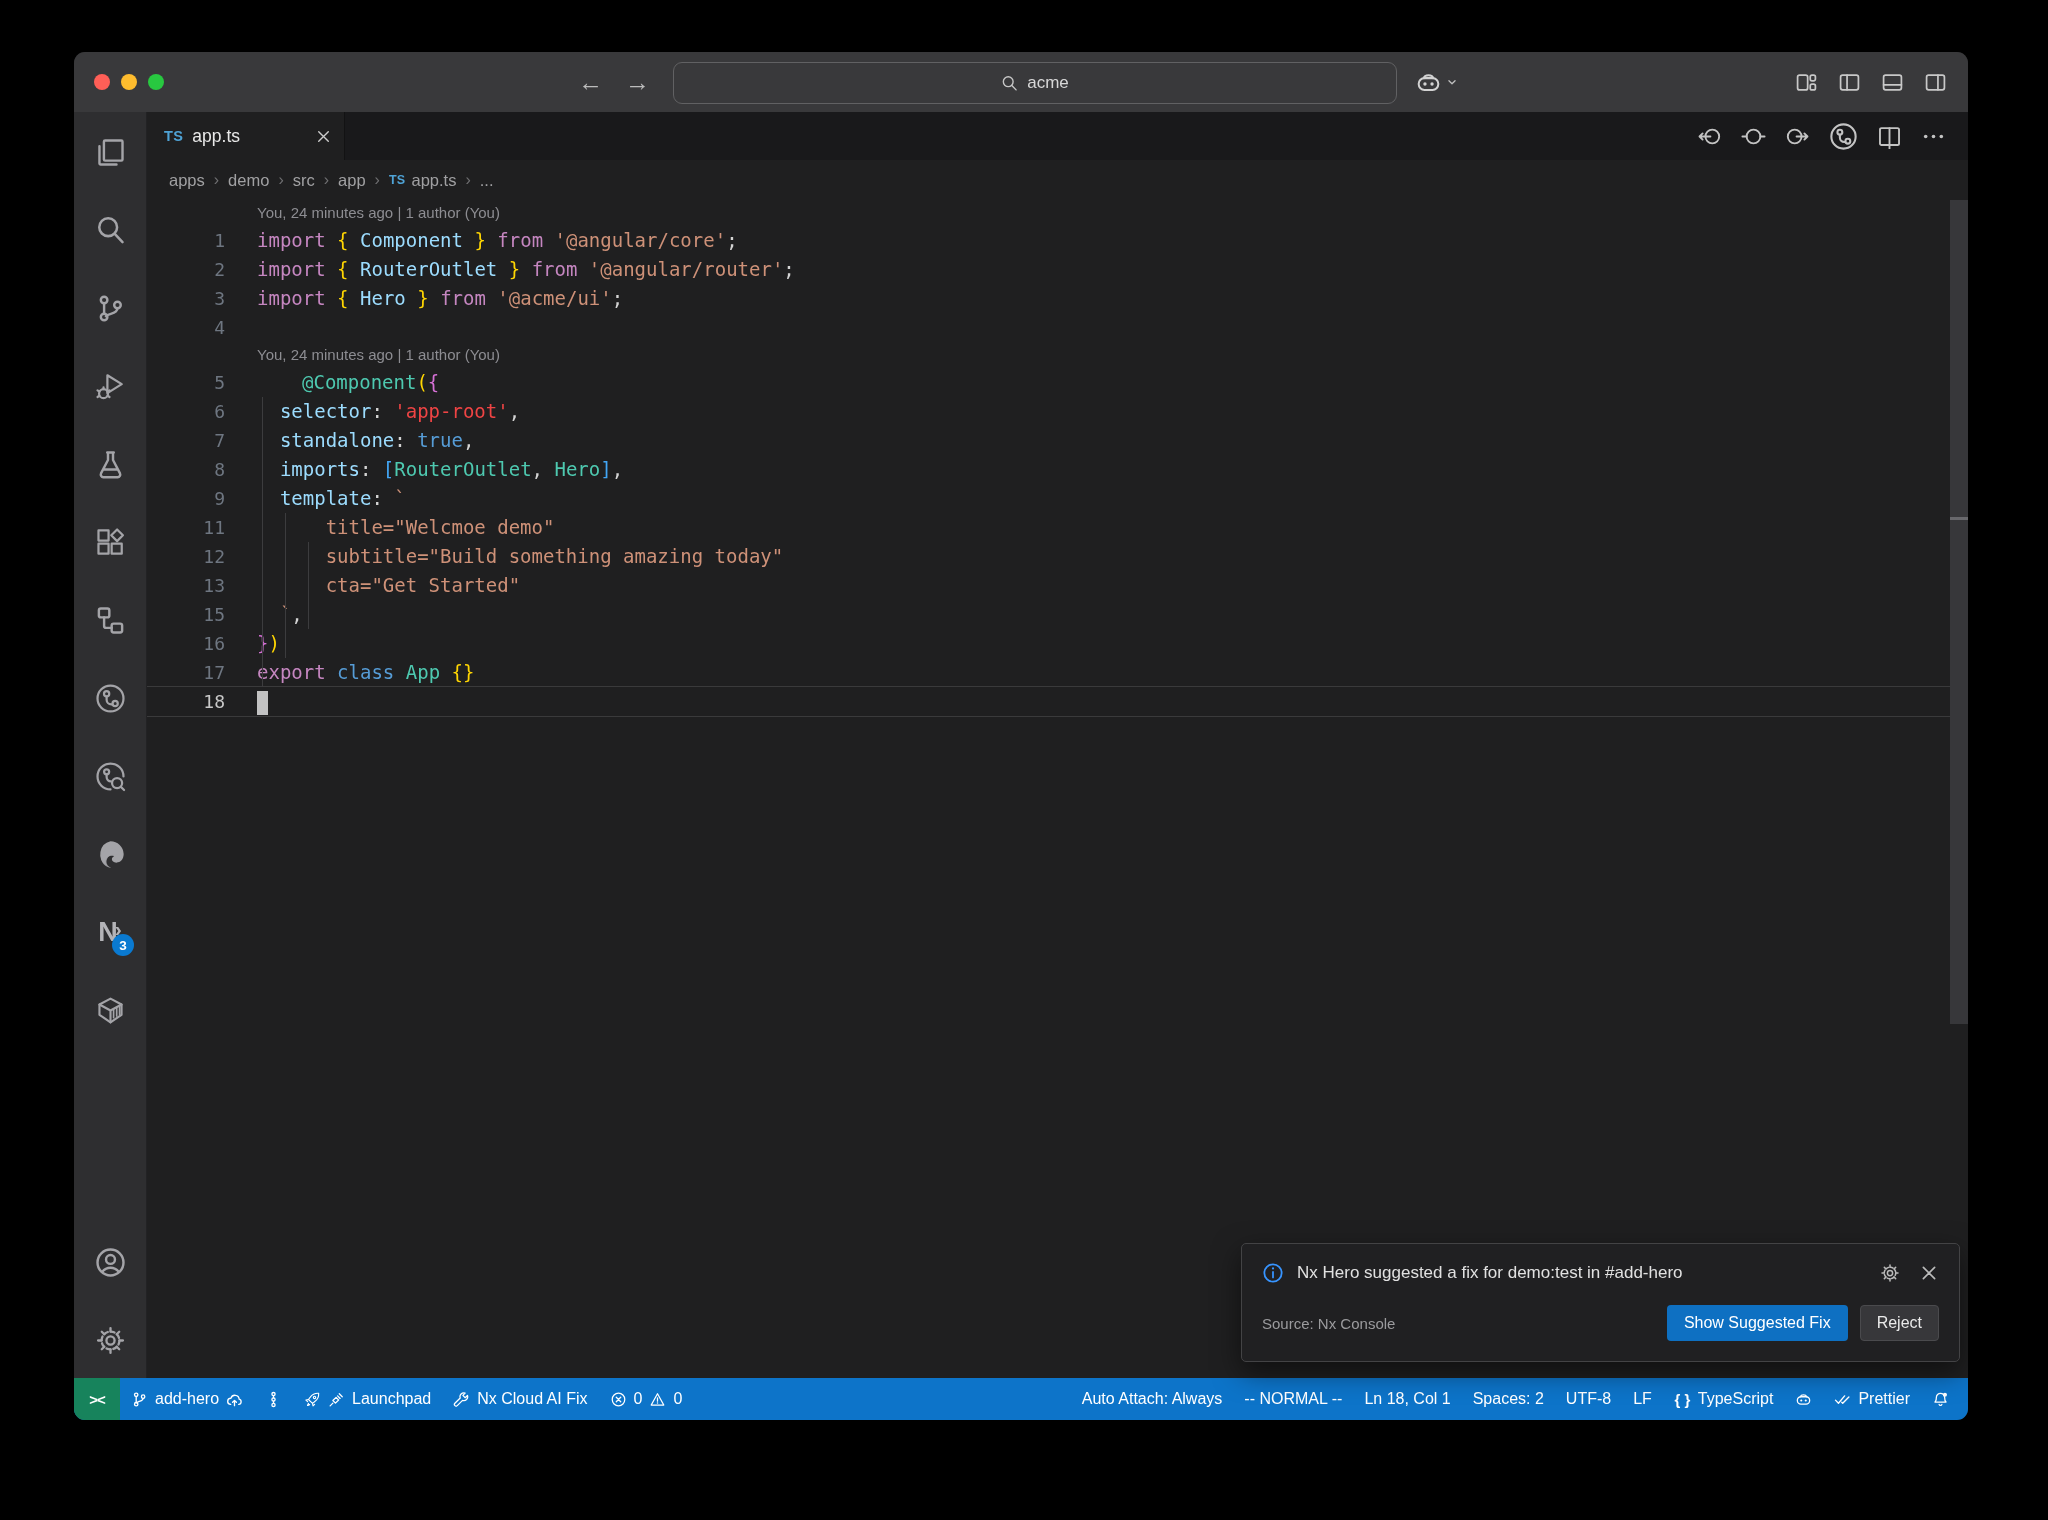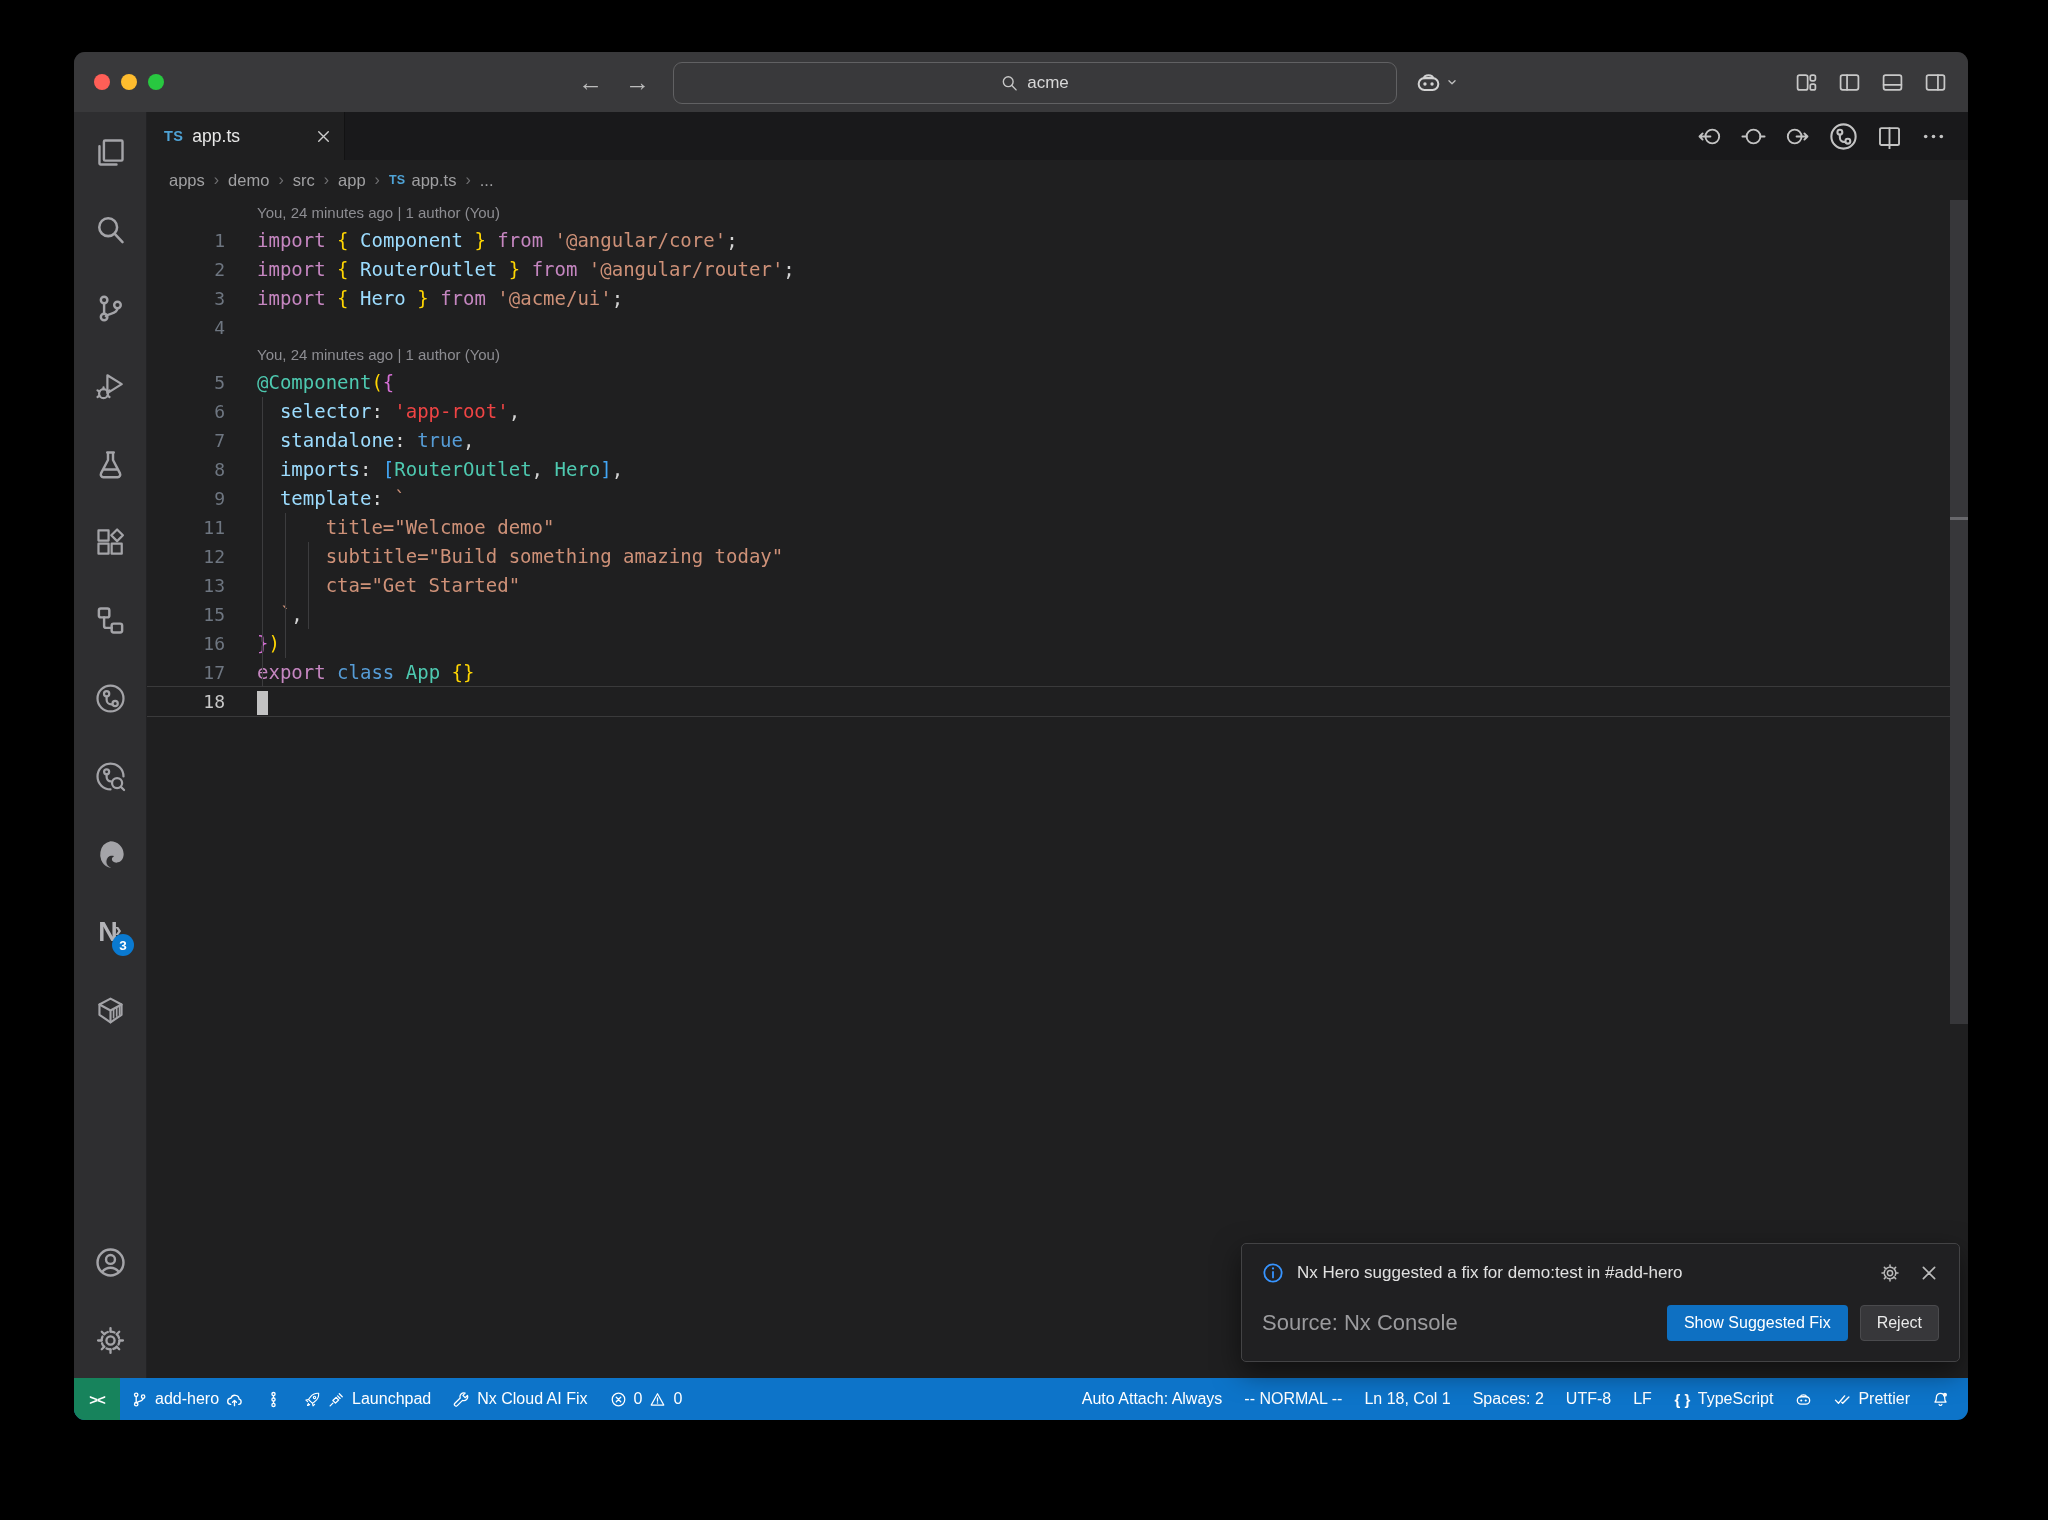--- a/index.html
+++ b/index.html
@@ -406,7 +406,7 @@
               <div class="gut">
                 <span>5</span>
               </div>
-              <pre class="ln-content"><span style="color: rgb(78, 201, 176);">@Component</span><span style="color: rgb(255, 214, 2);">(</span><span style="color: rgb(214, 112, 214);">{</span></pre>
+              <pre class="ln-content"><span style="color: rgb(78, 201, 176); margin-left: 45px;">@Component</span><span style="color: rgb(255, 214, 2);">(</span><span style="color: rgb(214, 112, 214);">{</span></pre>
             </div>
             <div class="code-row">
               <div class="gut">

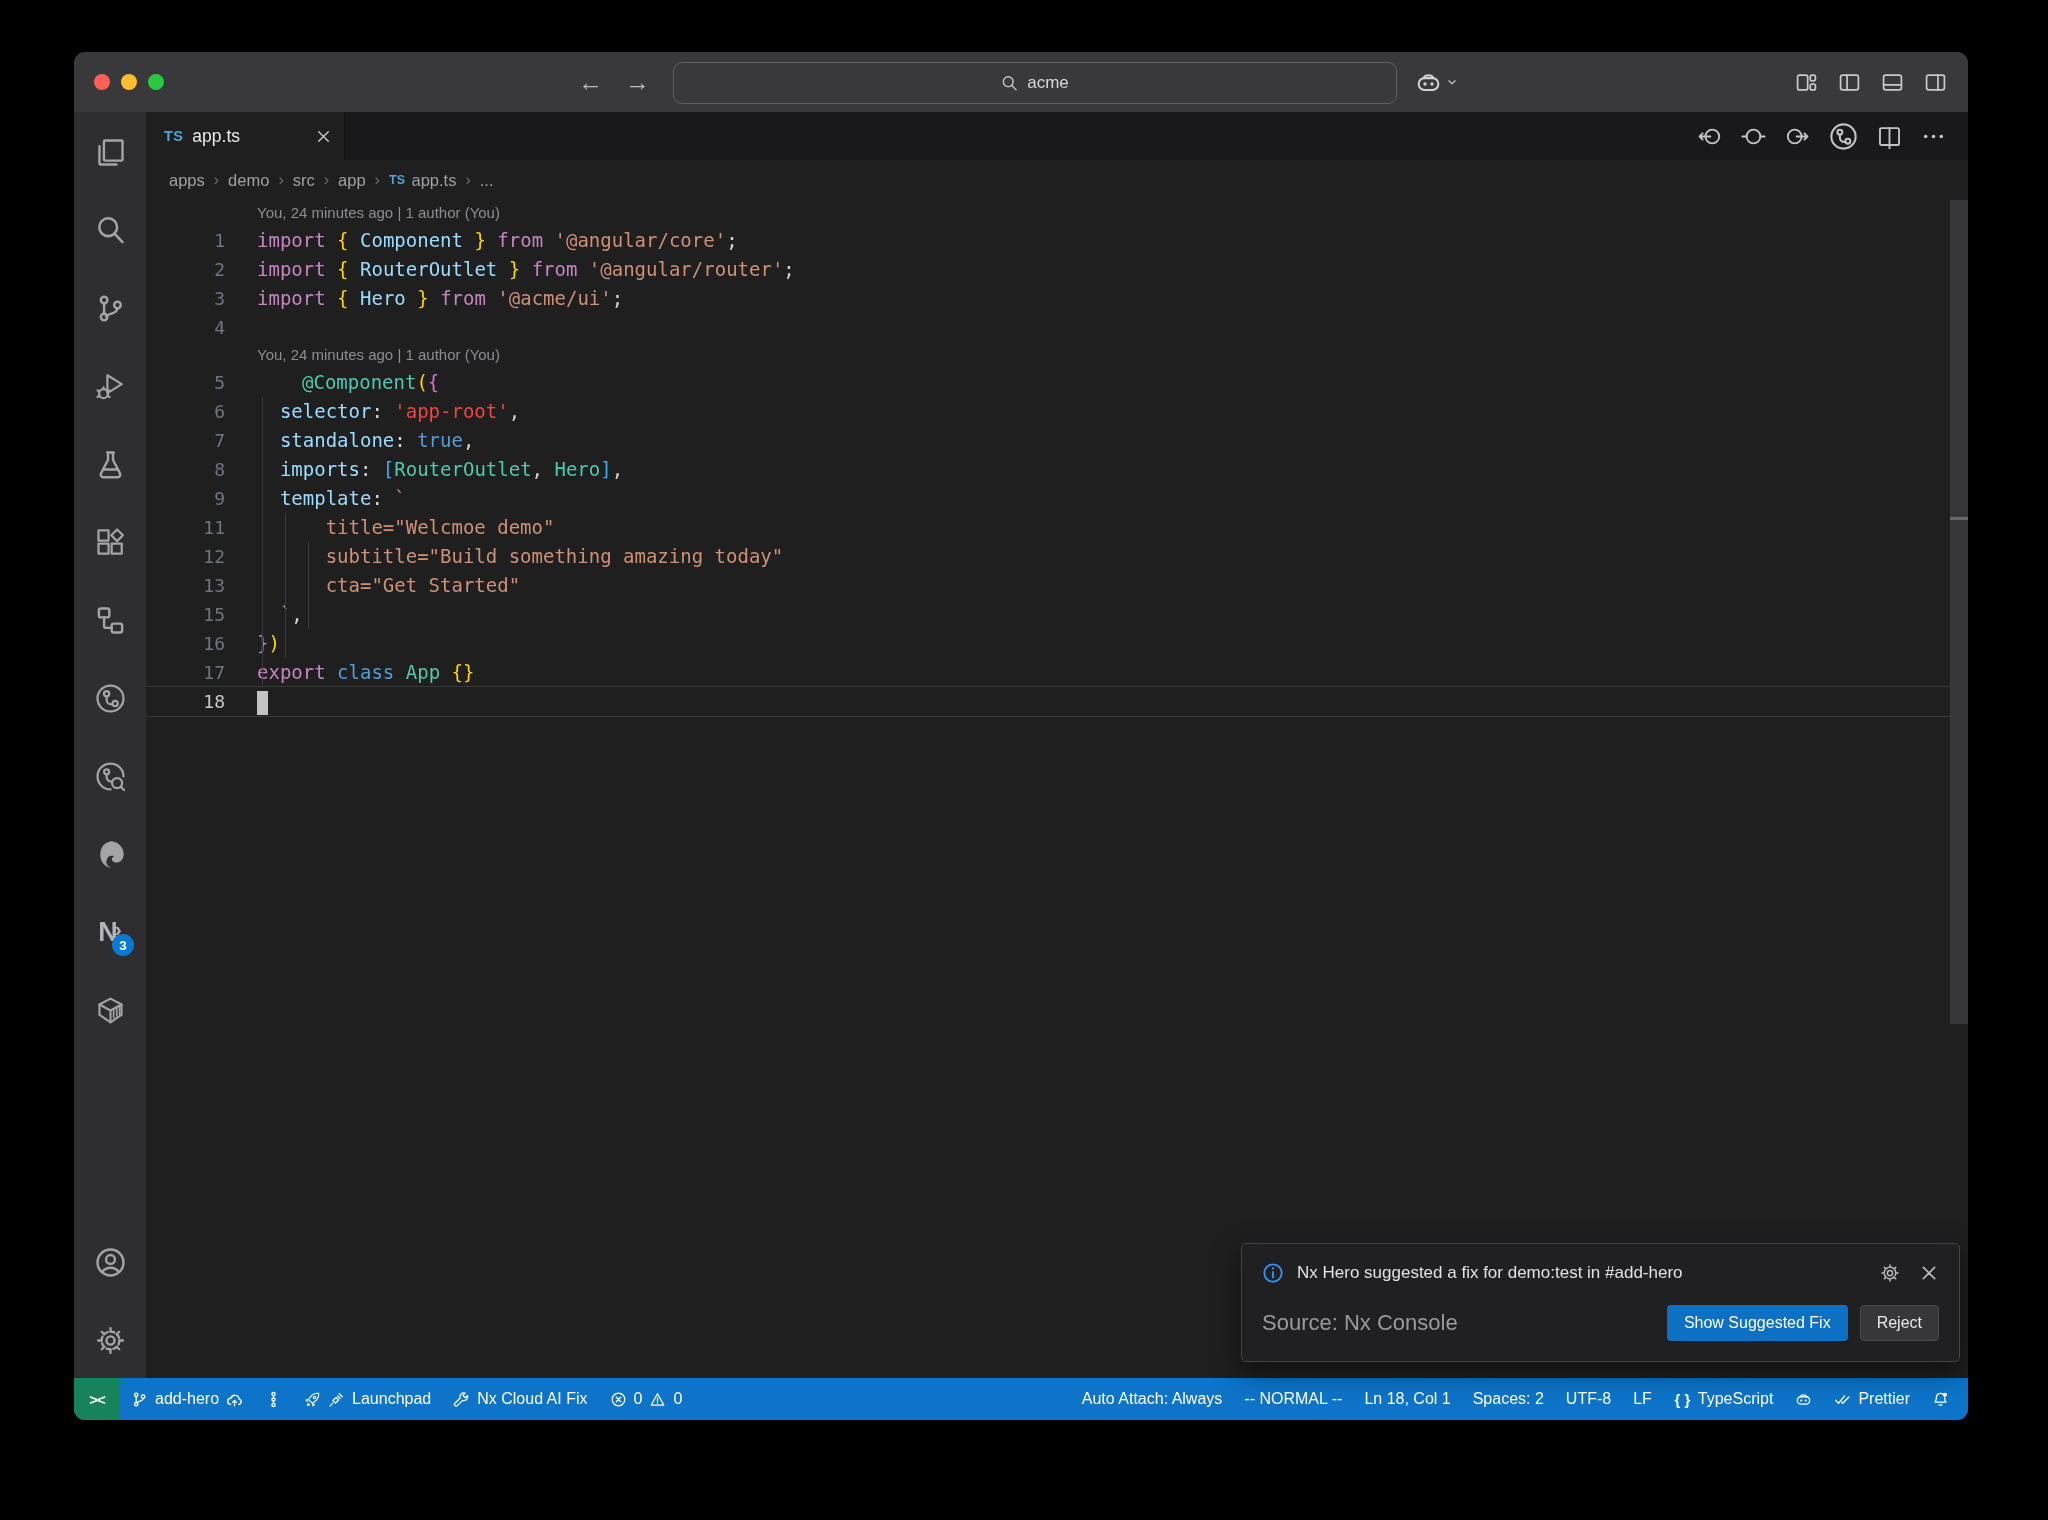--- a/index.html
+++ b/index.html
@@ -92,7 +92,7 @@
   .nt-tools{display:flex;align-items:center;gap:19px;color:#bbbbbb;}
   .nt-tools .ic{width:20px;height:20px;}
   .nt-row2{display:flex;align-items:center;margin-top:21px;}
-  .nt-source{color:#9b9b9e;font-size:22px;}
+  .nt-source{color:#9b9b9e;font-size:15px;}
   .btn{border-radius:4px;font-size:16px;padding:9px 17px;border:none;
     font-family:"Liberation Sans",sans-serif;cursor:default;}
   .btn.primary{background:var(--primarybtn);color:#fff;margin-left:auto;}

